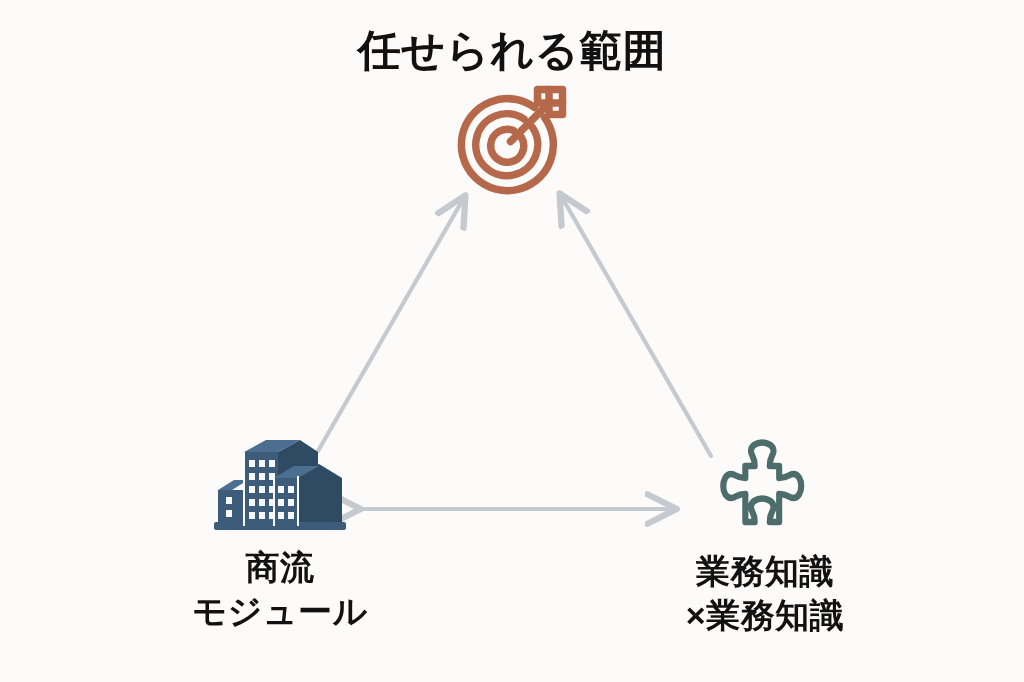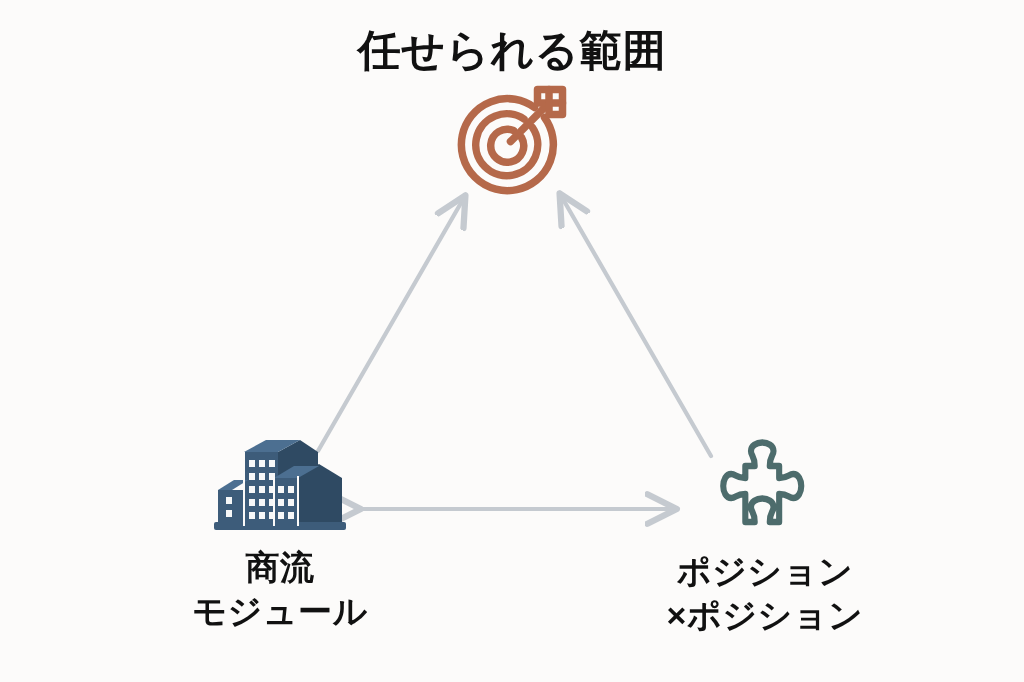--- a/index.html
+++ b/index.html
@@ -231,7 +231,7 @@
     </svg>
 
     <div class="node-label">
-      <div>ポジション</div>
+      <div>業務知識</div>
       <div>×ポジション</div>
     </div>
   </div>

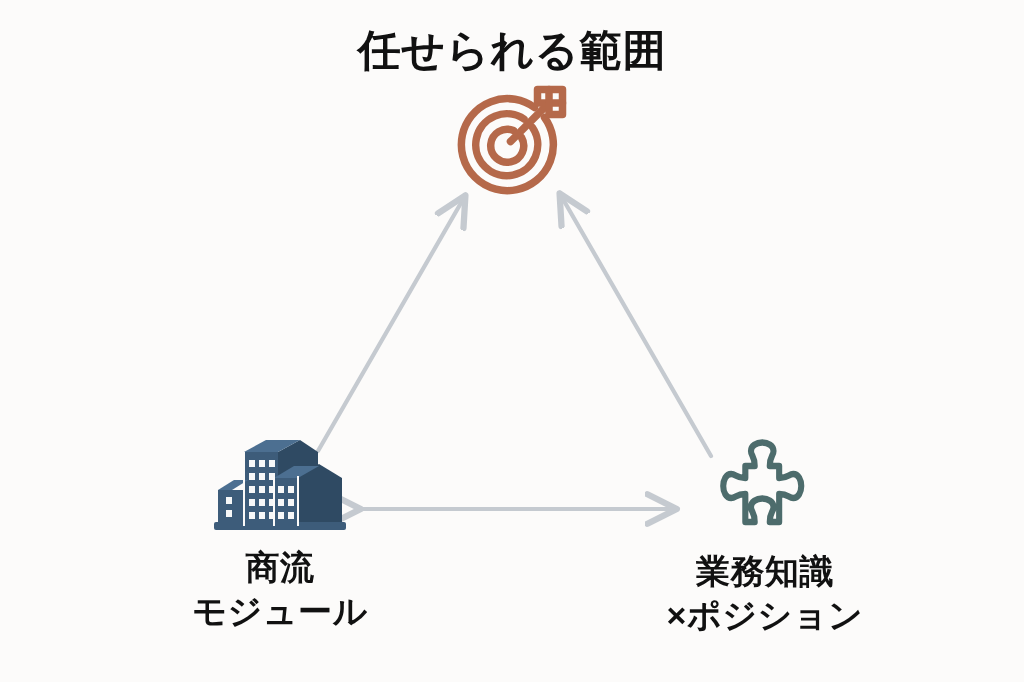--- a/index.html
+++ b/index.html
@@ -232,7 +232,7 @@
 
     <div class="node-label">
       <div>業務知識</div>
-      <div>×ポジション</div>
+      <div>×業務知識</div>
     </div>
   </div>
 

